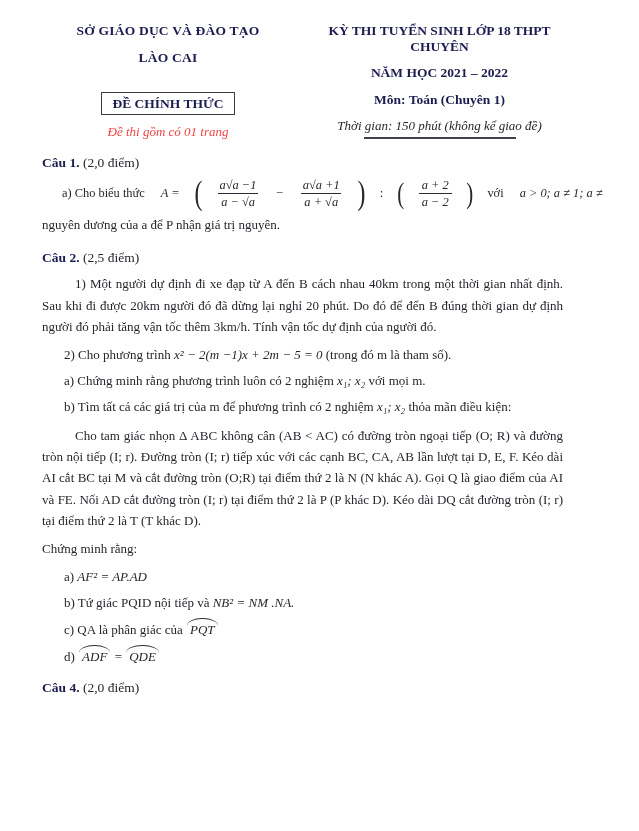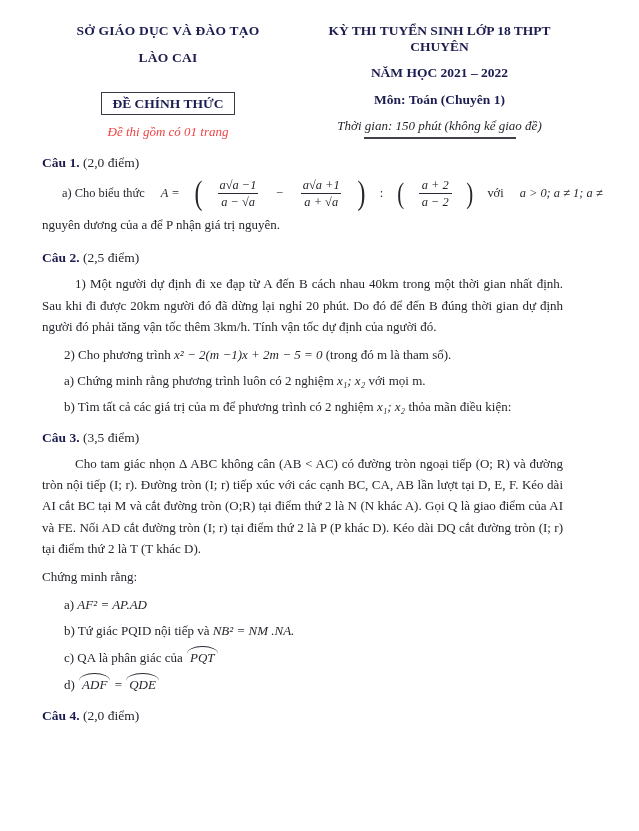--- a/index.html
+++ b/index.html
@@ -143,10 +143,6 @@
     </div>
 
 
-    <div class="qhead">
-      <span class="qlabel">Câu 3.</span>
-      <span>(3,5 điểm)</span>
-    </div>
 
     <div class="para">Cho tam giác nhọn Δ ABC không cân (AB &lt; AC) có đường tròn ngoại tiếp (O; R) và đường tròn nội tiếp (I; r). Đường tròn (I; r) tiếp xúc với các cạnh BC, CA, AB lần lượt tại D, E, F. Kéo dài AI cắt BC tại M và cắt đường tròn (O;R) tại điểm thứ 2 là N (N khác A). Gọi Q là giao điểm của AI và FE. Nối AD cắt đường tròn (I; r) tại điểm thứ 2 là P (P khác D). Kéo dài DQ cắt đường tròn (I; r) tại điểm thứ 2 là T (T khác D).</div>
     <div class="line">Chứng minh rằng:</div>

